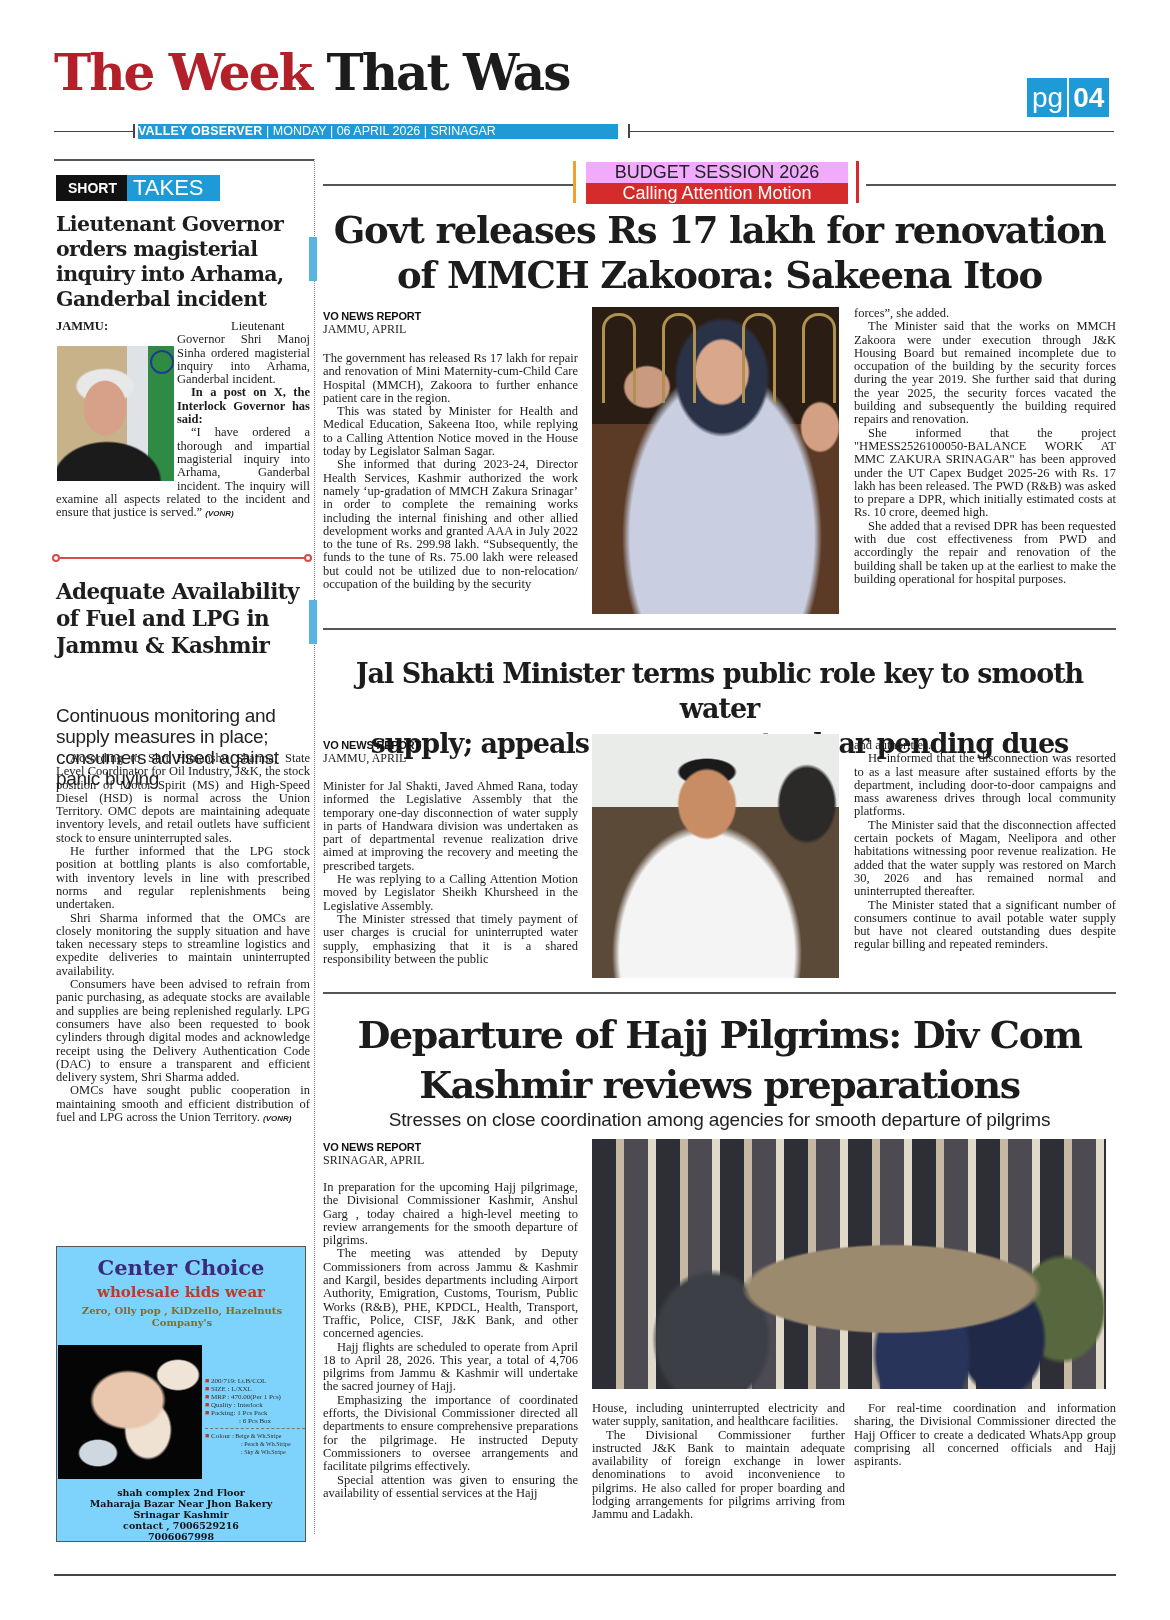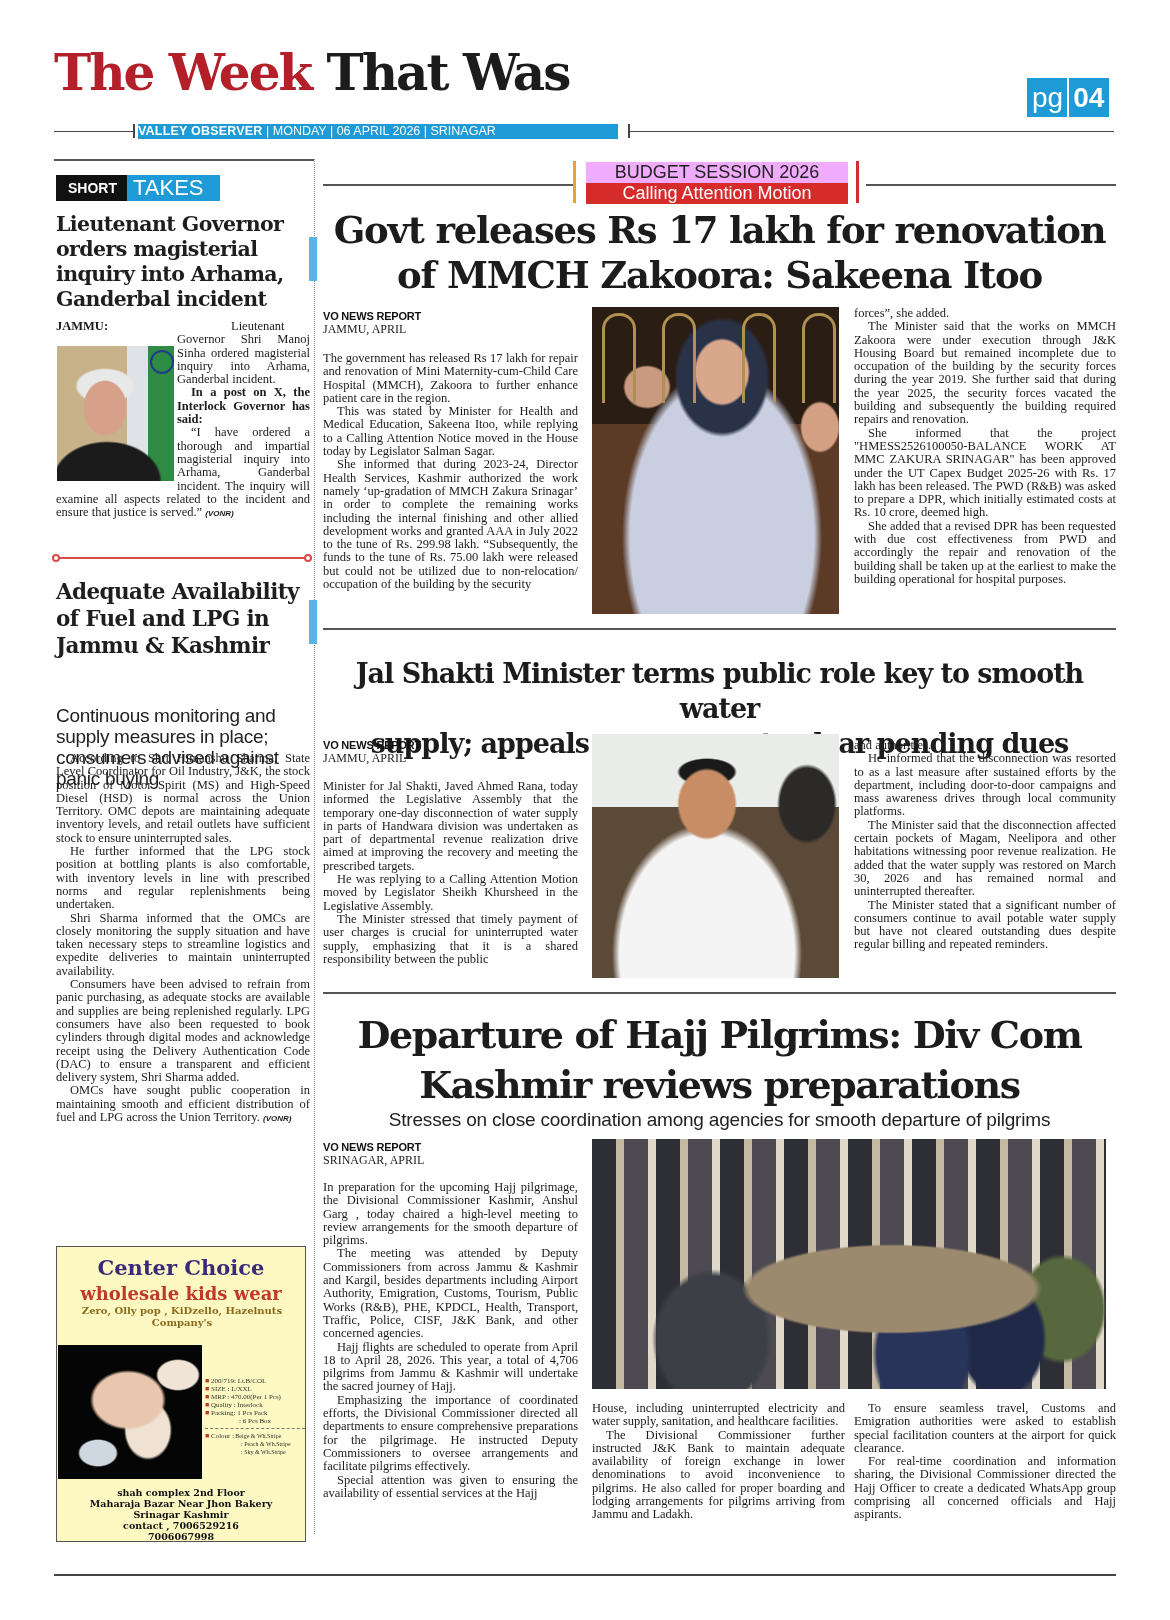--- a/index.html
+++ b/index.html
@@ -101,7 +101,7 @@
   .sub-deck { font-family: "Liberation Sans", sans-serif; font-size: 19px; color: #222; text-align: center; letter-spacing: -0.2px; }
 
   
-  .ad { left: 56px; top: 1246px; width: 250px; height: 296px; border: 1px solid #555; background: #fef9c3; }
+  .ad { left: 56px; top: 1246px; width: 250px; height: 296px; border: 1px solid #555; background: #7dd3fc; }
   .ad-title { position: absolute; left: 0; top: 8px; width: 100%; text-align: center; font-family: "DejaVu Serif", serif; font-weight: bold; font-size: 21px; color: #3b2a7a; }
   .ad-sub { position: absolute; left: 0; top: 36px; width: 100%; text-align: center; font-family: "DejaVu Serif", serif; font-weight: bold; font-size: 18px; color: #c0392b; }
   .ad-brands { position: absolute; left: 6px; top: 58px; width: 238px; text-align: center; font-family: "DejaVu Serif", serif; font-weight: bold; font-size: 10px; line-height: 12px; color: #8a6a1d; }

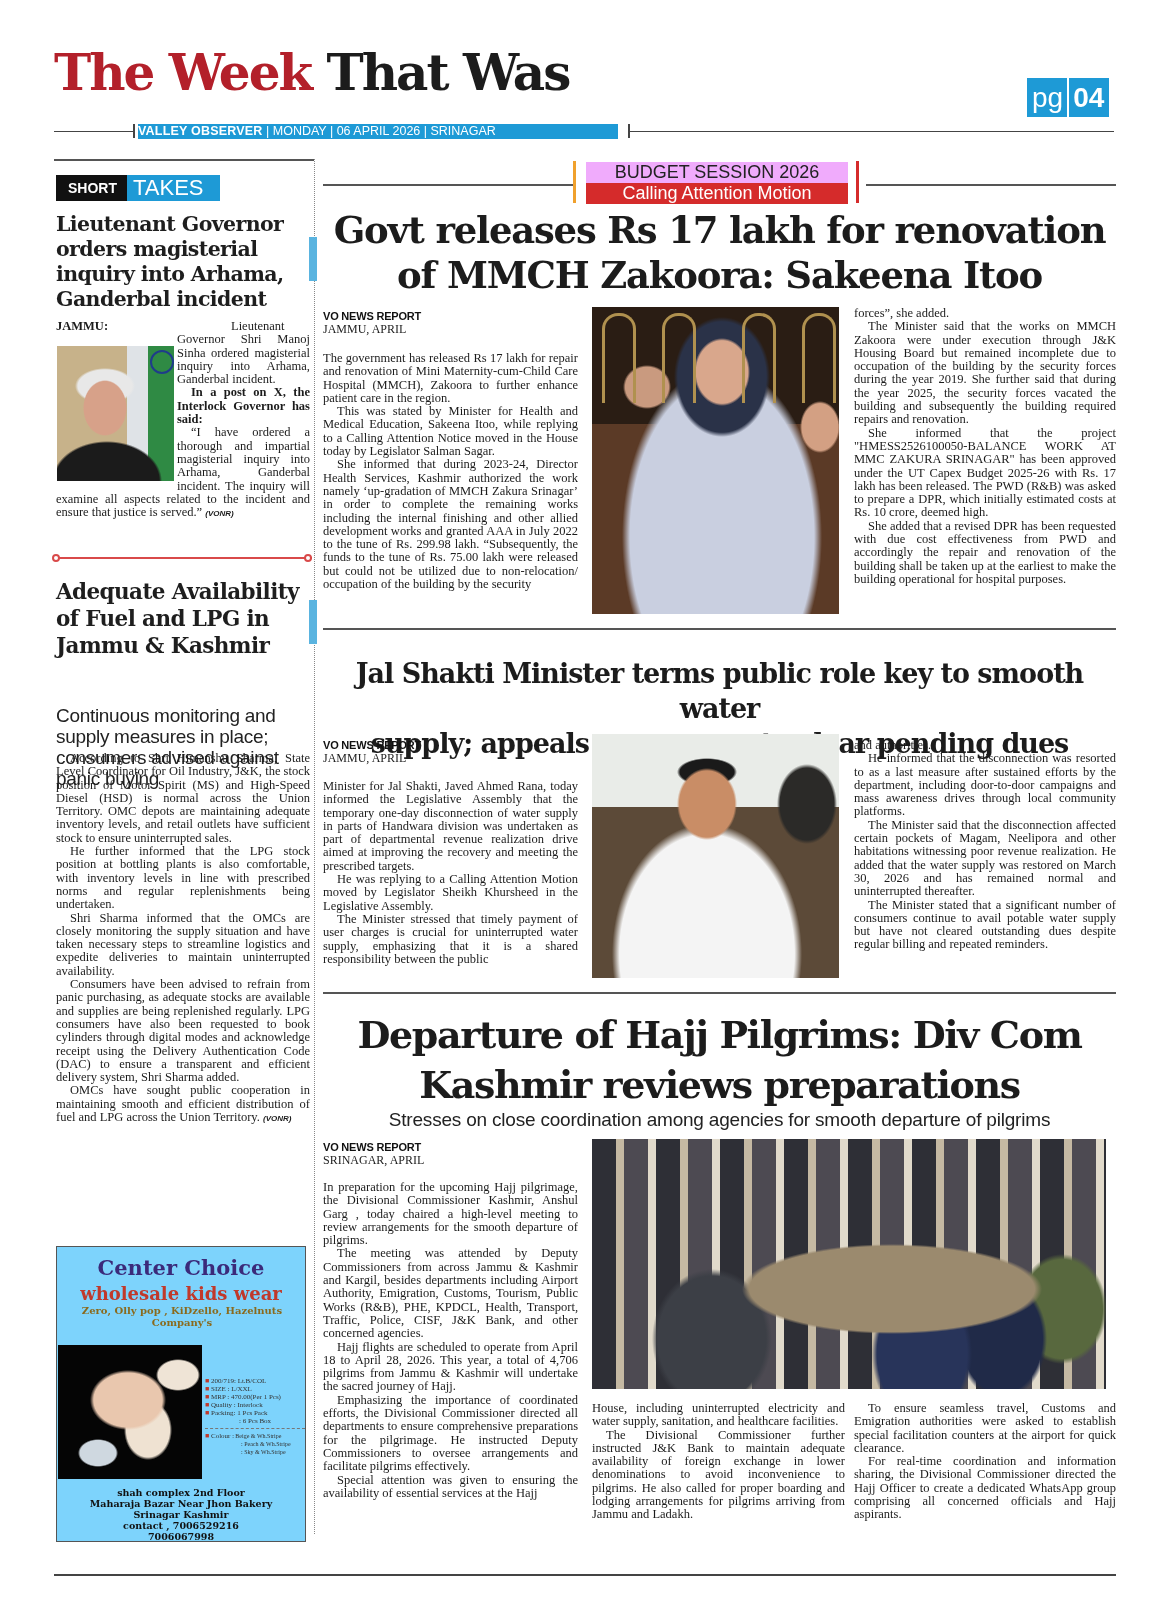--- a/index.html
+++ b/index.html
@@ -103,7 +103,7 @@
   
   .ad { left: 56px; top: 1246px; width: 250px; height: 296px; border: 1px solid #555; background: #7dd3fc; }
   .ad-title { position: absolute; left: 0; top: 8px; width: 100%; text-align: center; font-family: "DejaVu Serif", serif; font-weight: bold; font-size: 21px; color: #3b2a7a; }
-  .ad-sub { position: absolute; left: 0; top: 36px; width: 100%; text-align: center; font-family: "DejaVu Serif", serif; font-weight: bold; font-size: 18px; color: #c0392b; }
+  .ad-sub { position: absolute; left: 0; top: 36px; width: 100%; text-align: center; font-family: "DejaVu Serif", serif; font-weight: bold; font-size: 15px; color: #c0392b; }
   .ad-brands { position: absolute; left: 6px; top: 58px; width: 238px; text-align: center; font-family: "DejaVu Serif", serif; font-weight: bold; font-size: 10px; line-height: 12px; color: #8a6a1d; }
   .ad-img { position: absolute; left: 1px; top: 98px; width: 144px; height: 134px; background:
       radial-gradient(ellipse 38px 30px at 70px 55px, #e9c7ae 0 90%, transparent 100%),

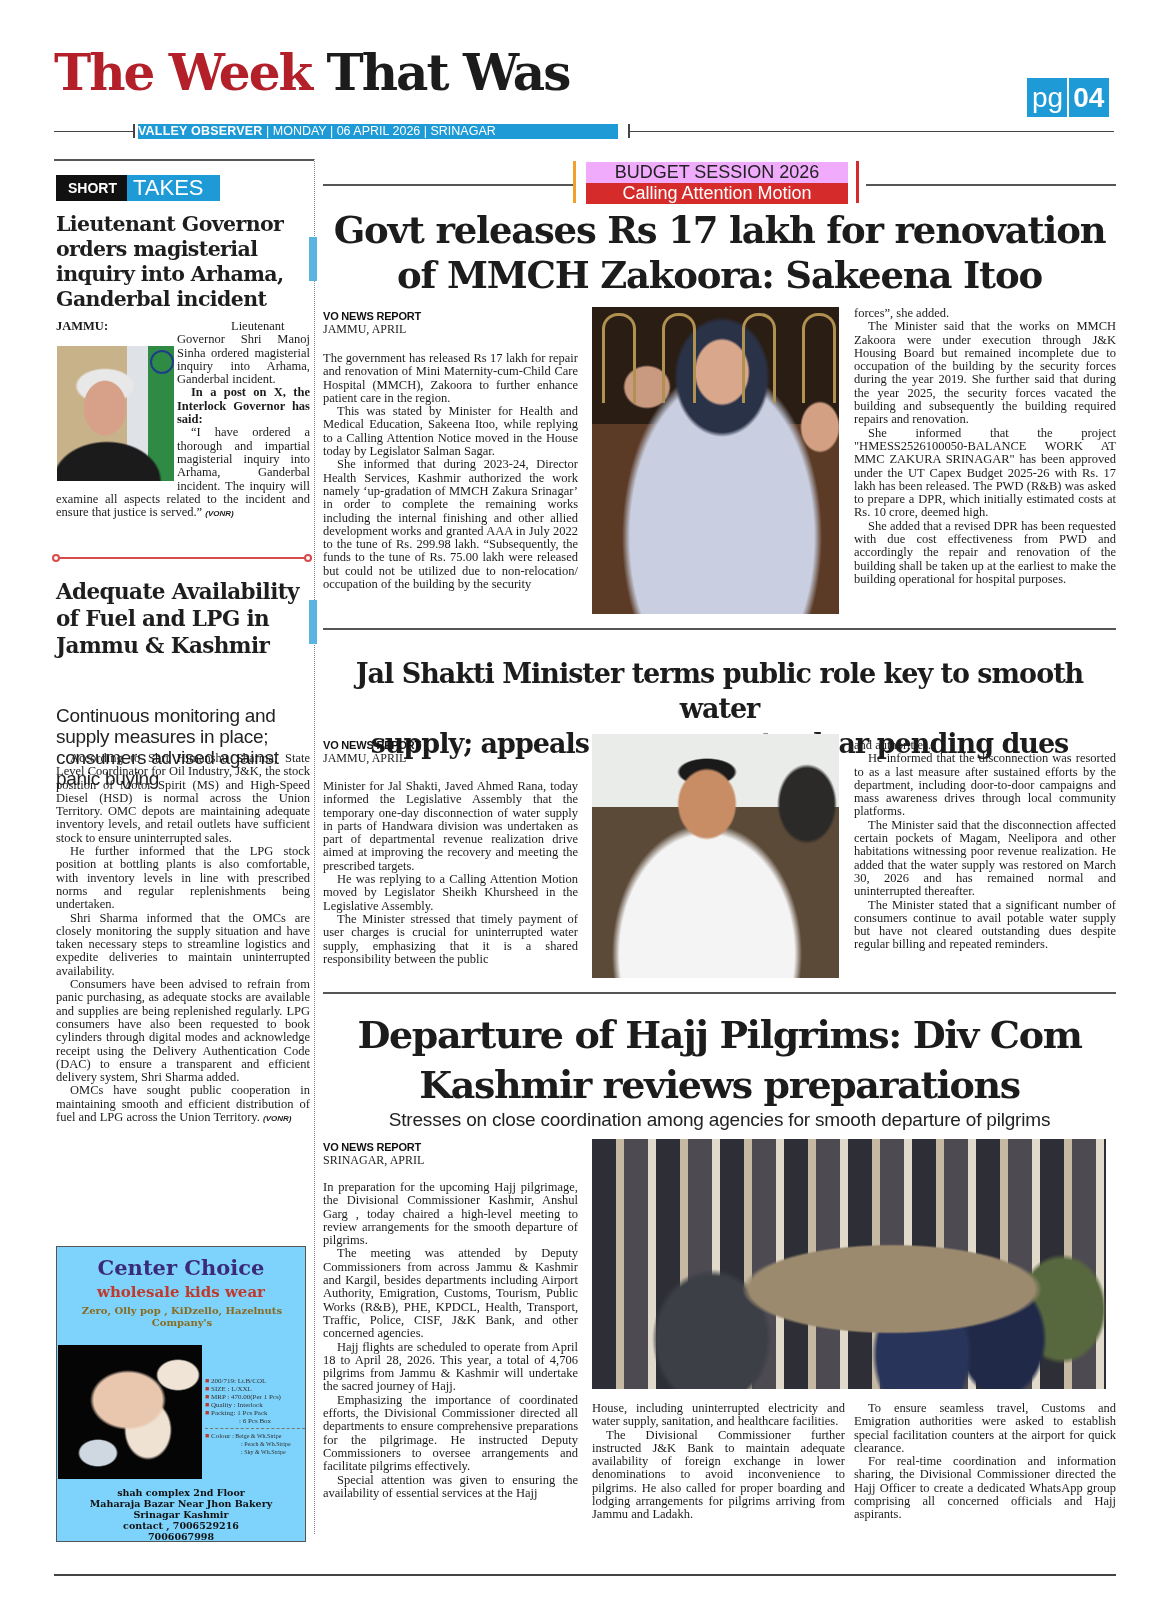--- a/index.html
+++ b/index.html
@@ -288,7 +288,6 @@
   <p>The Divisional Commissioner further instructed J&amp;K Bank to maintain adequate availability of foreign exchange in lower denominations to avoid inconvenience to pilgrims. He also called for proper boarding and lodging arrangements for pilgrims arriving from Jammu and Ladakh.</p>
 </div>
 <div class="abs body" style="left:854px; top:1402px; width:262px;">
-  <p>To ensure seamless travel, Customs and Emigration authorities were asked to establish special facilitation counters at the airport for quick clearance.</p>
   <p>For real-time coordination and information sharing, the Divisional Commissioner directed the Hajj Officer to create a dedicated WhatsApp group comprising all concerned officials and Hajj aspirants.</p>
 </div>
 

